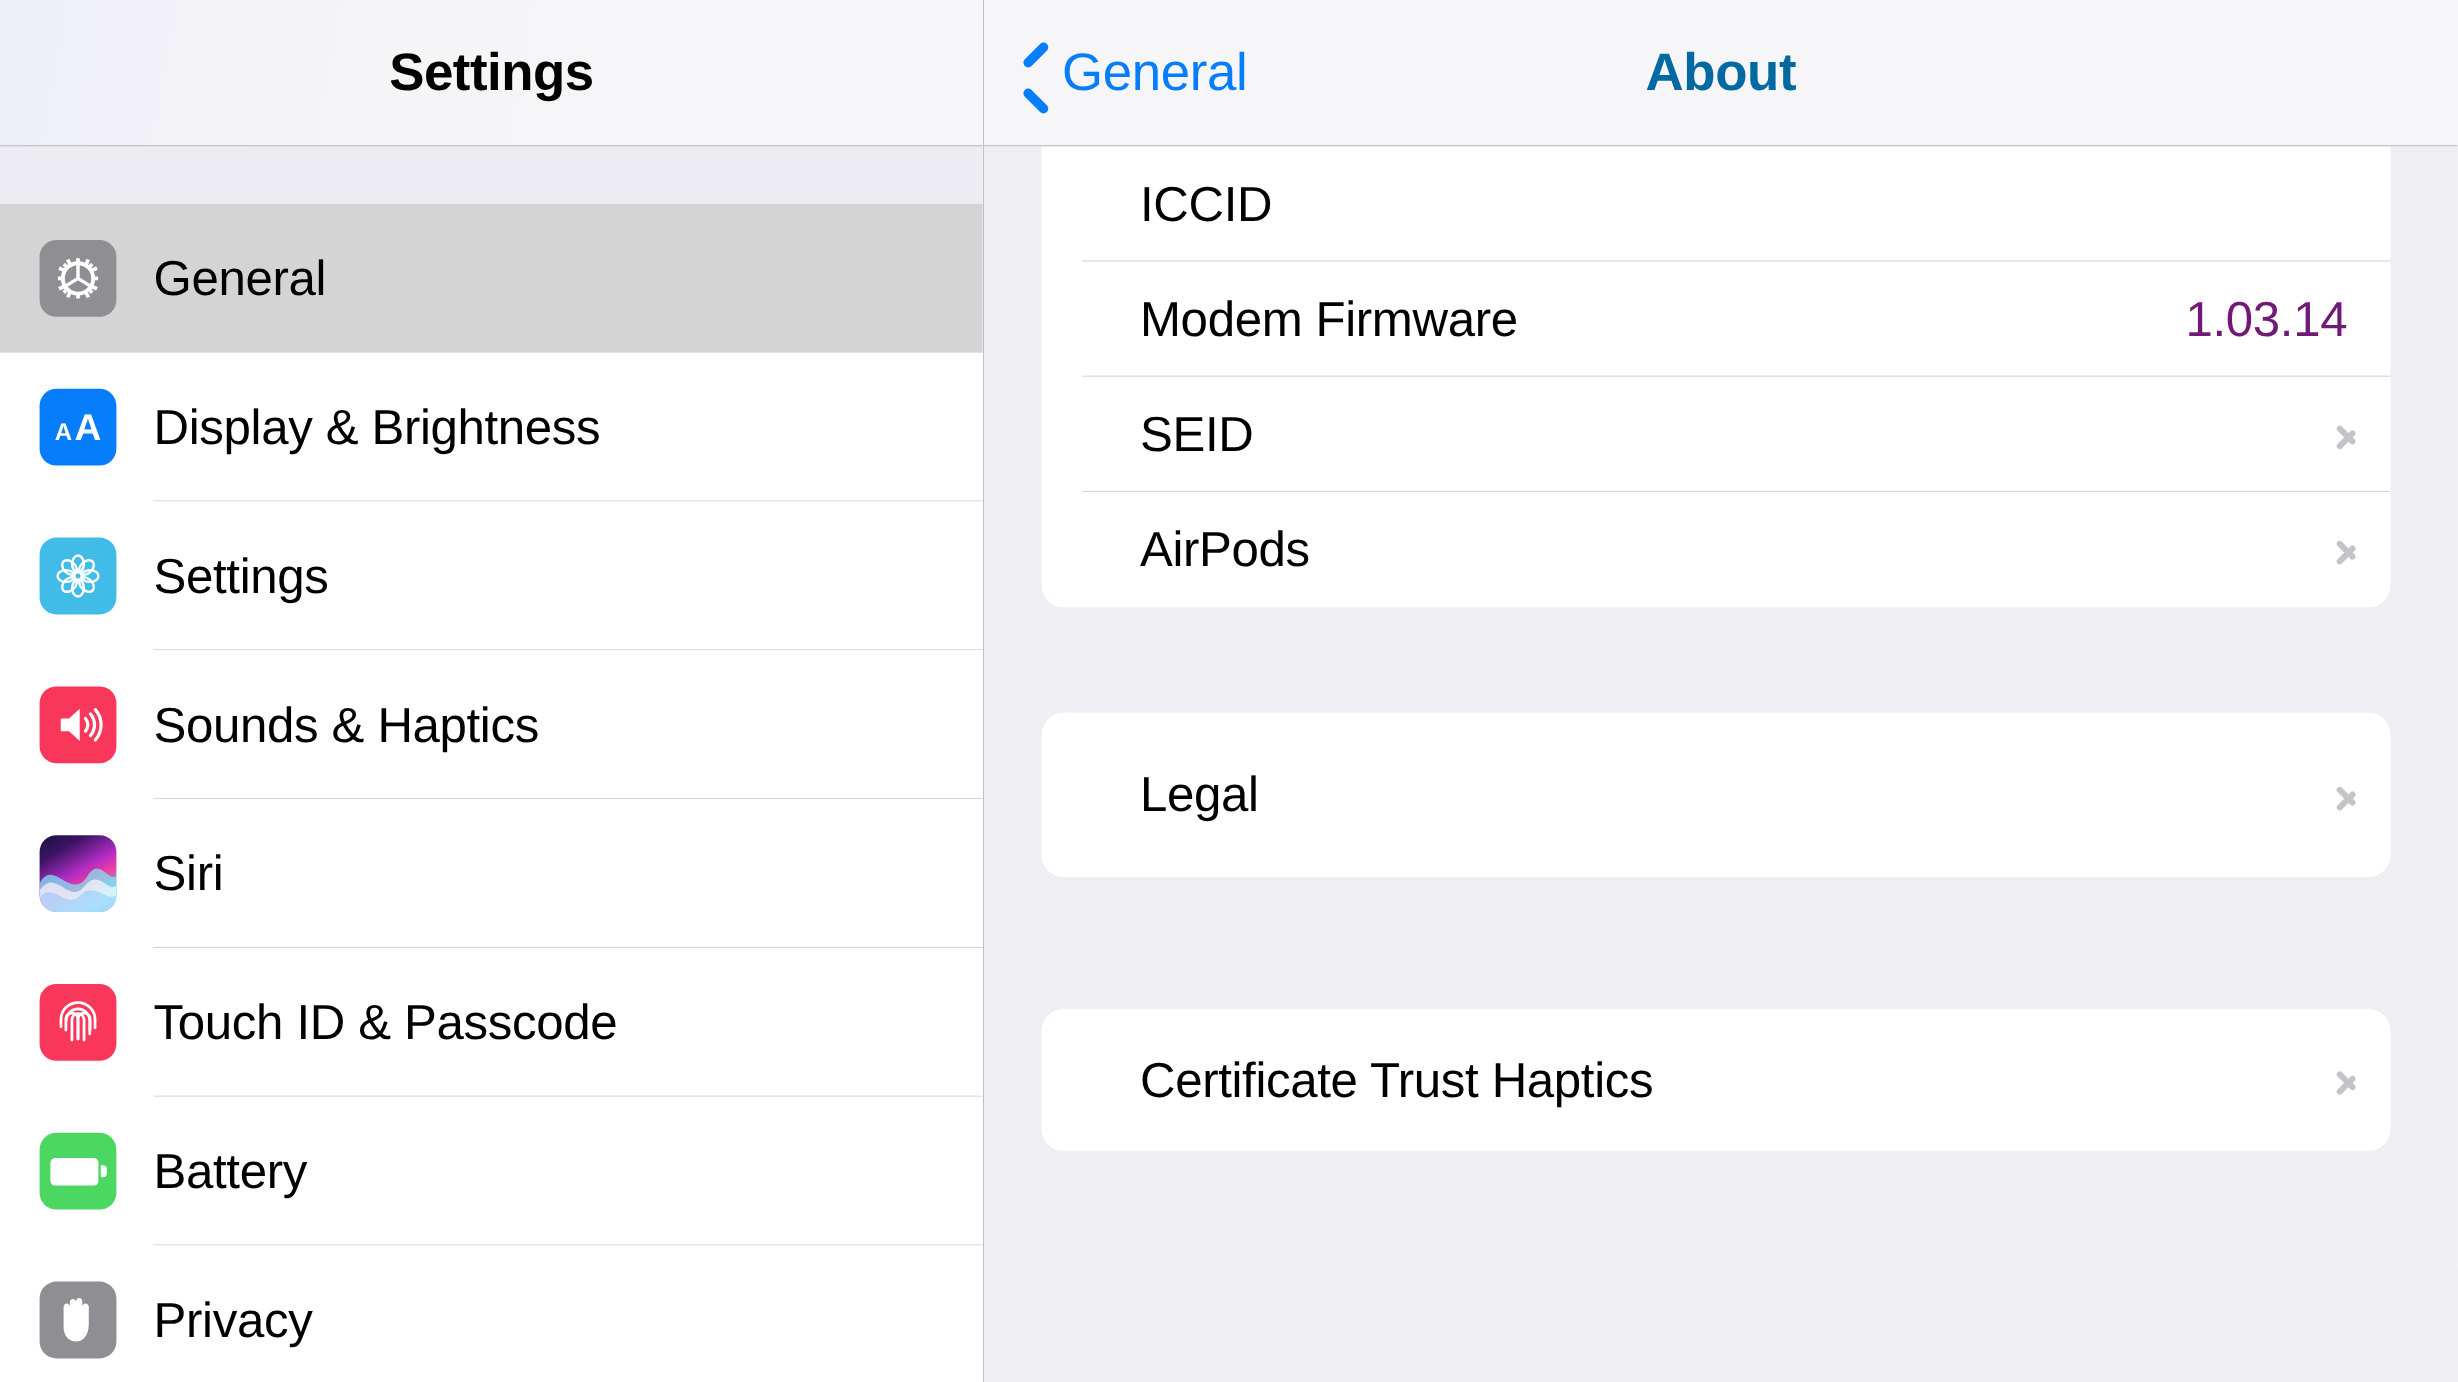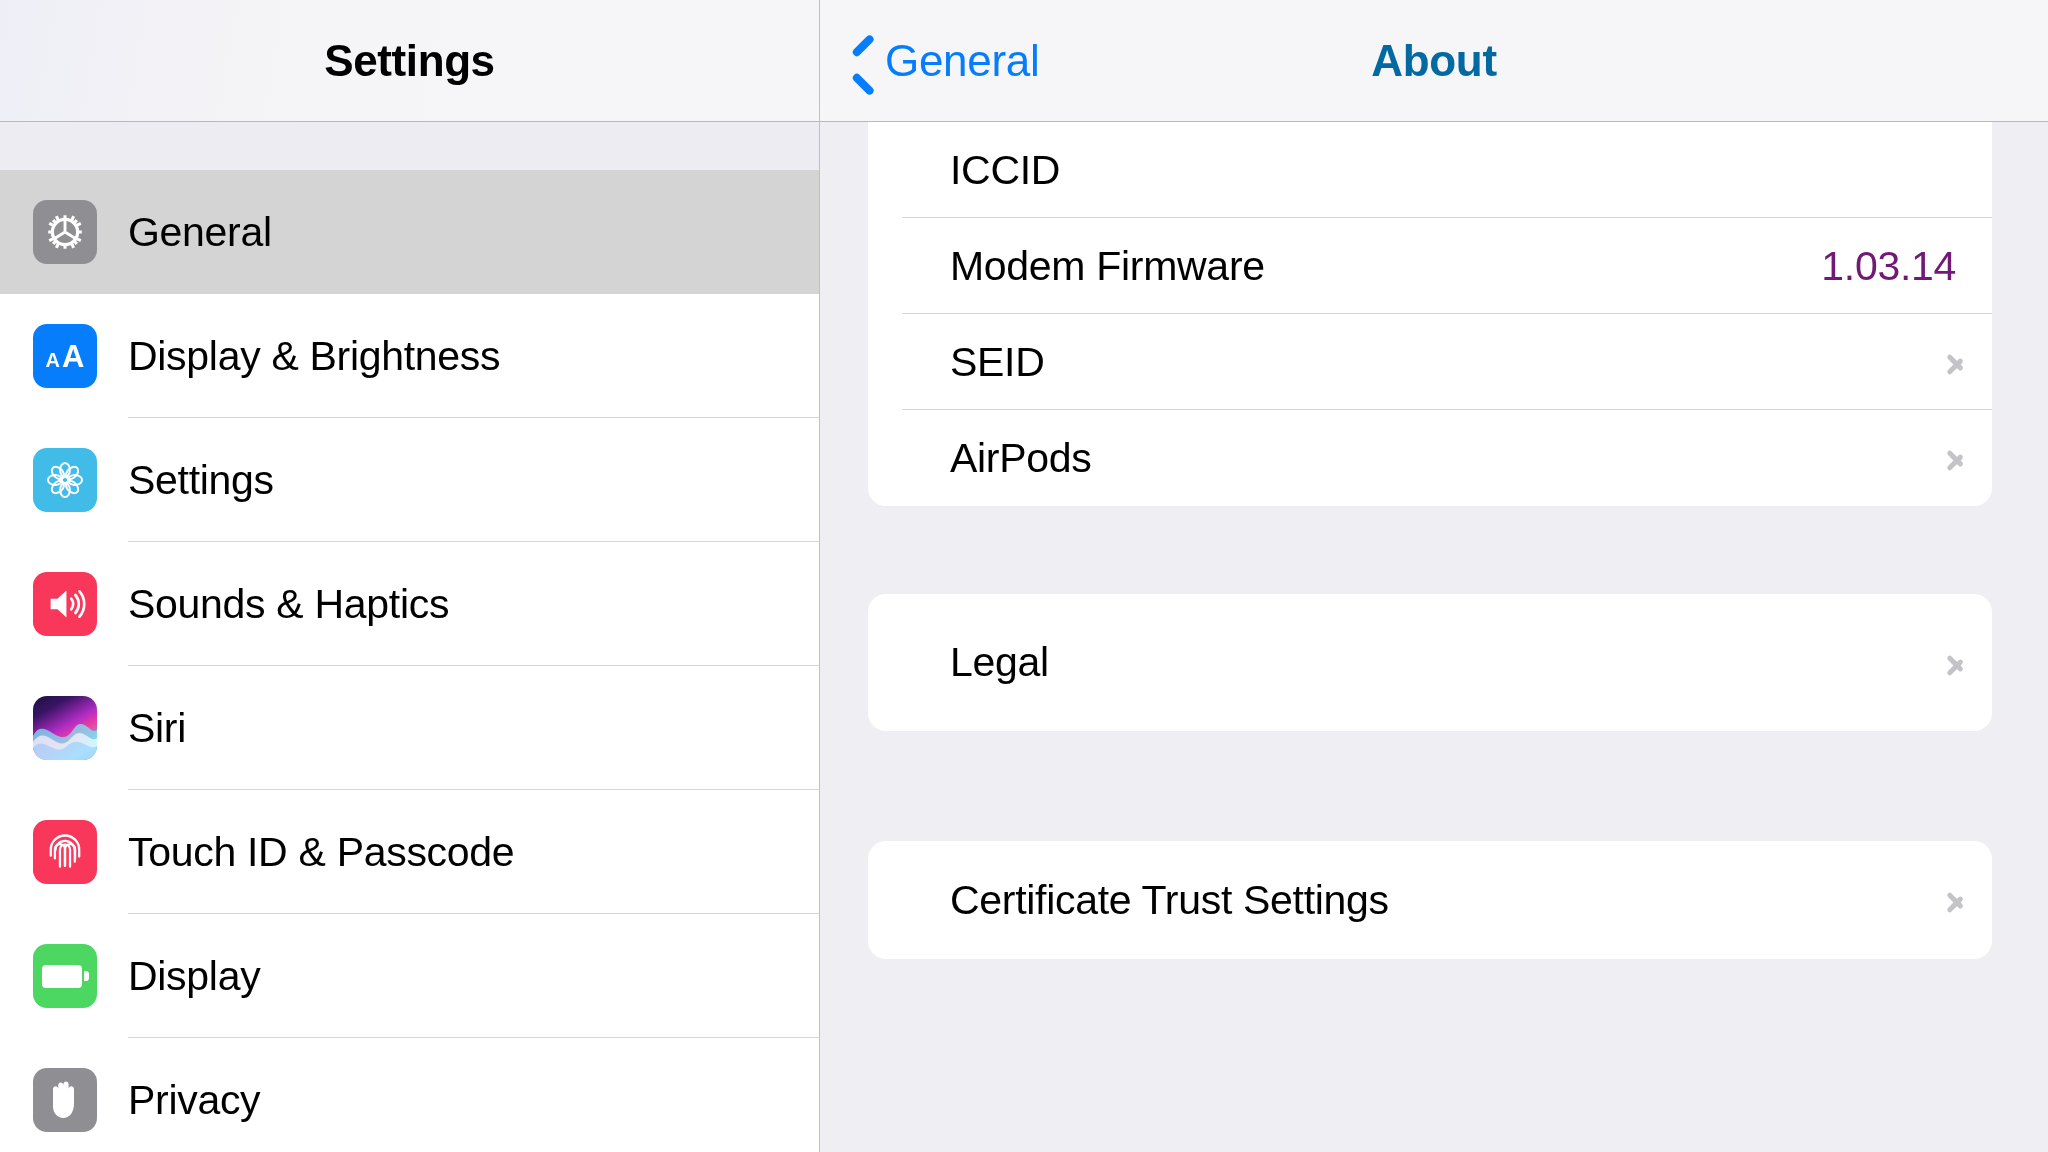--- a/index.html
+++ b/index.html
@@ -359,7 +359,7 @@
 
       <div class="card">
         <div class="d-row last" style="height:118px">
-          <div class="d-label">Certificate Trust Settings</div>
+          <div class="d-label">Certificate Trust Haptics</div>
           <div class="d-value"></div>
           <div class="chev-right"></div>
 

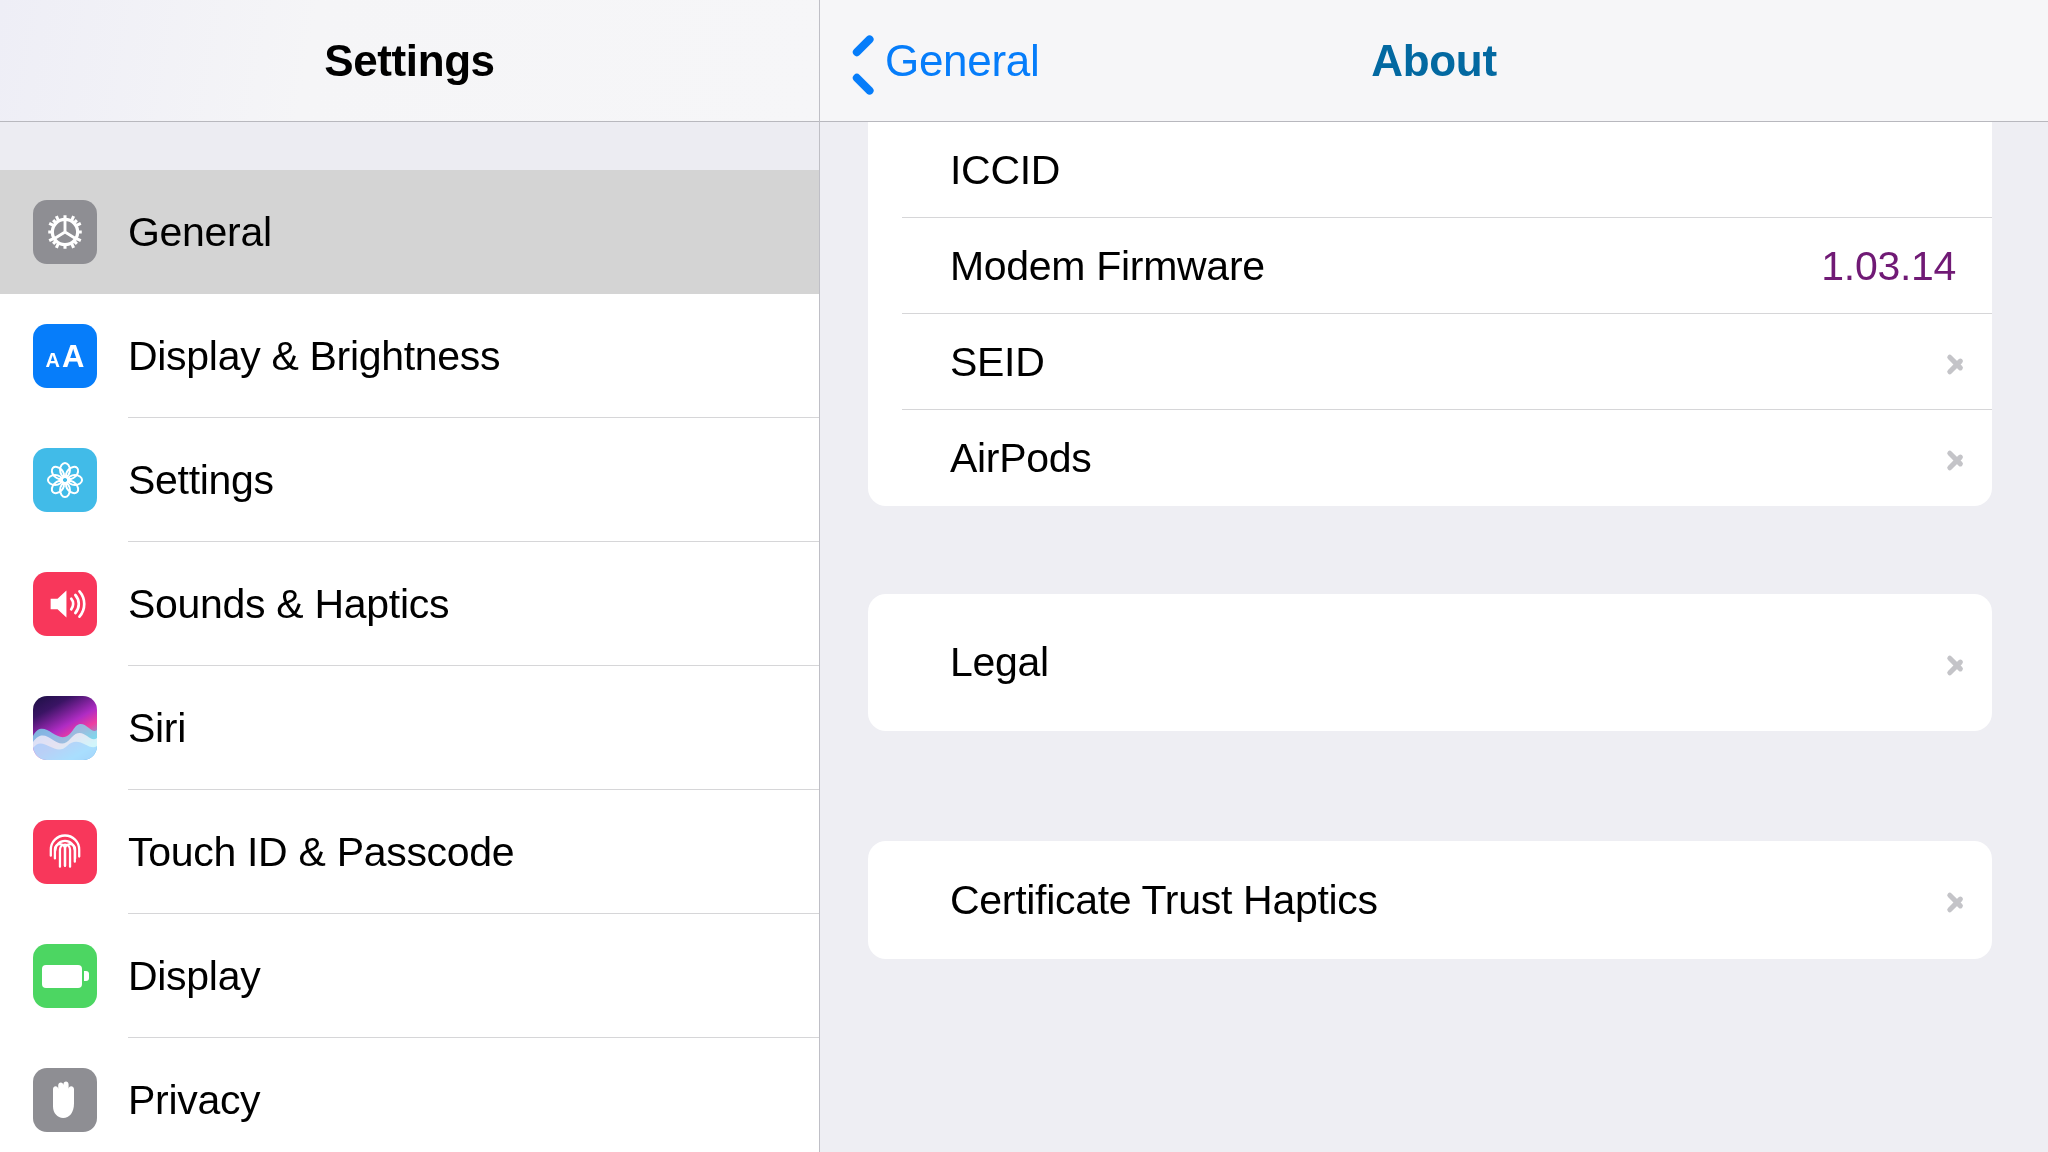--- a/index.html
+++ b/index.html
@@ -291,7 +291,7 @@
               <div class="batt-tip"></div>
           </div>
         </div>
-        <div class="s-label">Display</div>
+        <div class="s-label">Battery</div>
         <div class="sep"></div>
       </div>
 

